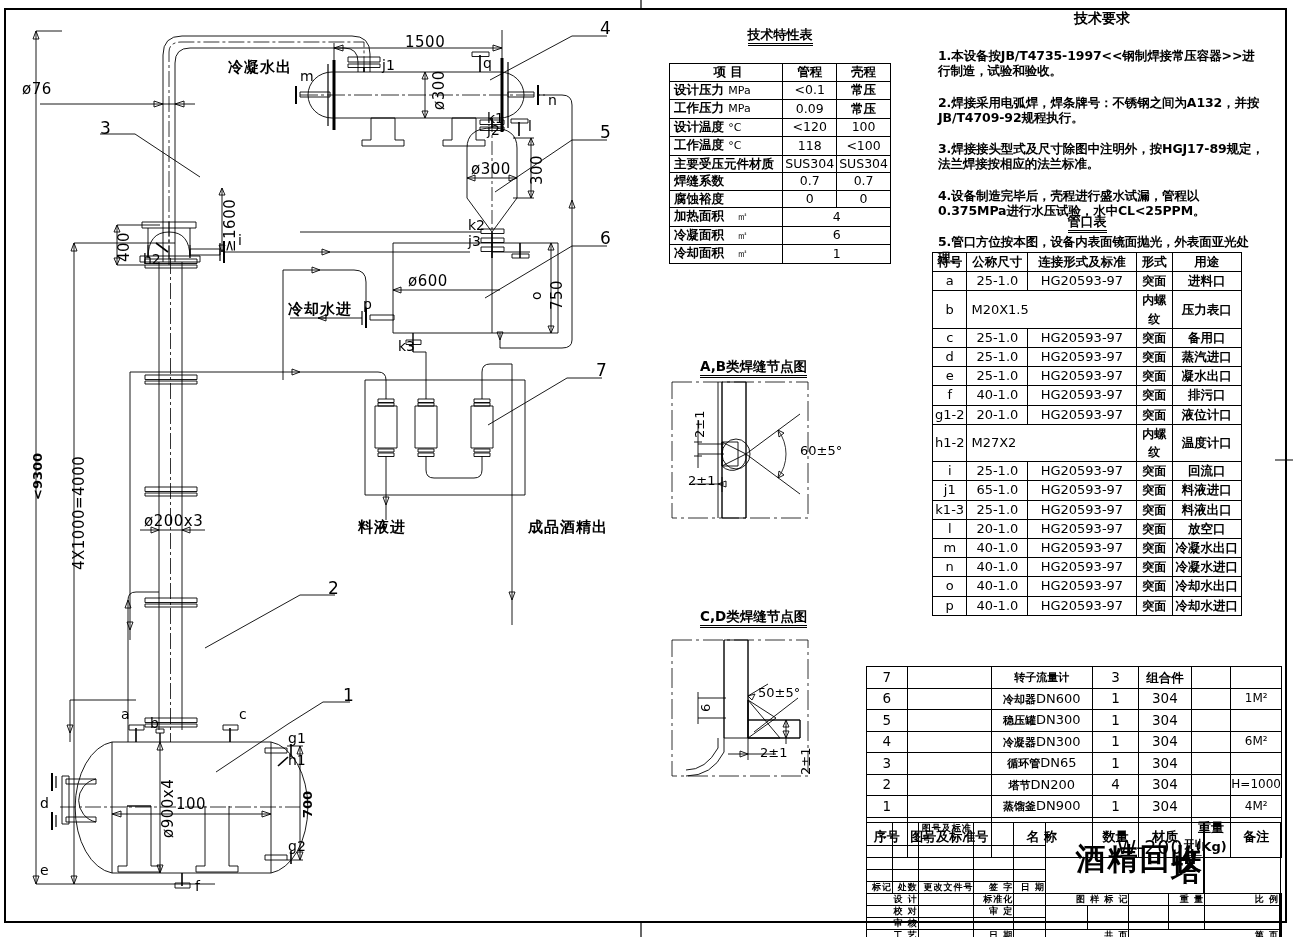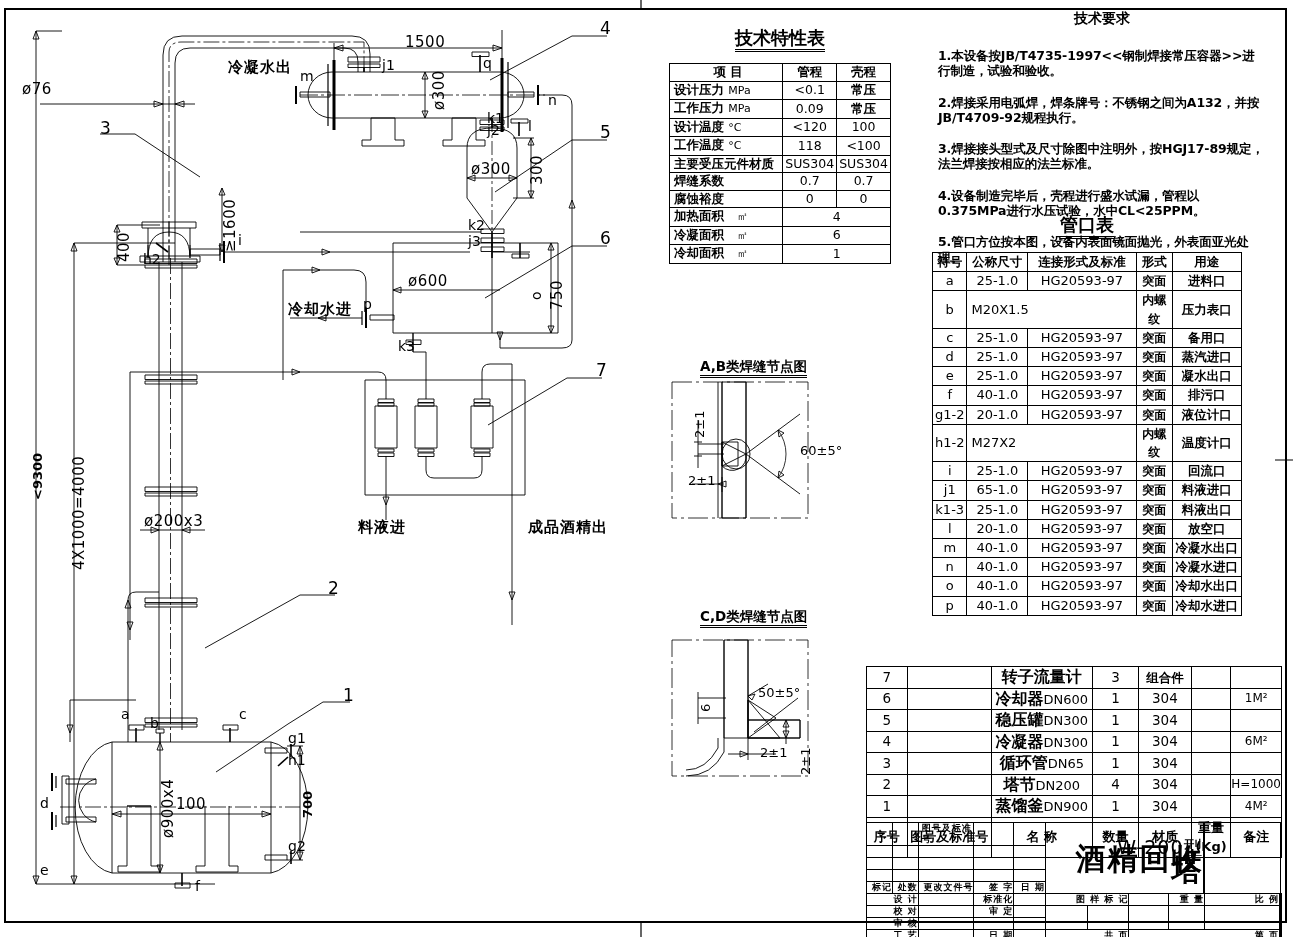--- a/index.html
+++ b/index.html
@@ -29,7 +29,7 @@
   table{border-collapse:collapse;}
   .tbl td,.tbl th{border:1px solid #000;padding:0;text-align:center;
       font-size:12px;line-height:14px;height:14px;}
-  .ttl{font-weight:bold;font-size:18px;text-align:center;}
+  .ttl{font-weight:bold;font-size:13px;text-align:center;}
   .ttl u{text-decoration:none;border-bottom:3px double #000;padding-bottom:1px;}
 
   

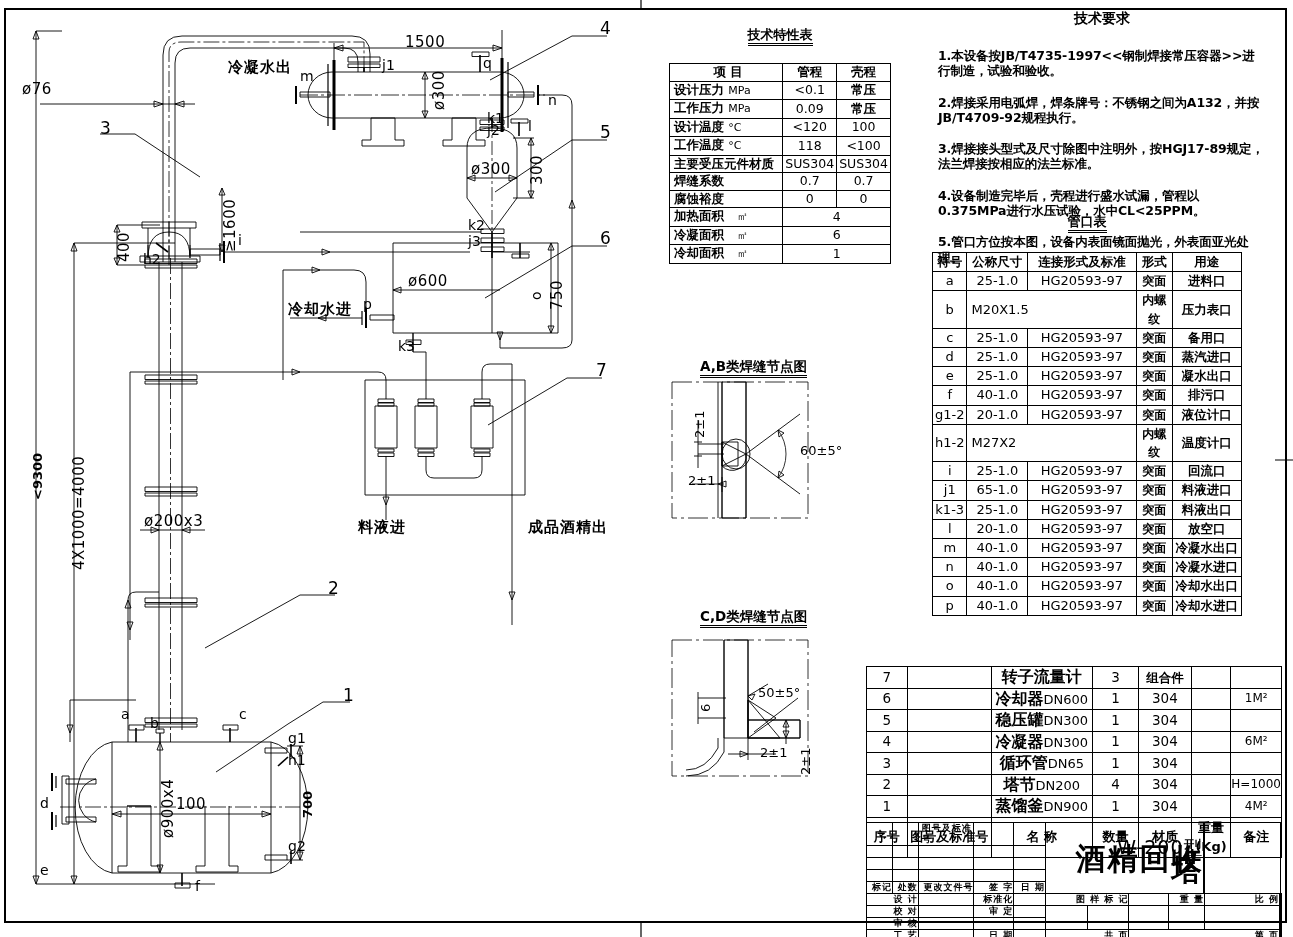--- a/index.html
+++ b/index.html
@@ -58,7 +58,7 @@
   #bom{position:absolute;left:866px;top:666px;width:416px;}
   #bom td{height:19.5px;line-height:19.5px;font-size:13.5px;}
   #bom .nm{font-size:13px;}
-  #bom .nm b{font-size:16px;}
+  #bom .nm b{font-size:11px;}
   #bom tr.hd td{font-weight:bold;font-size:13px;}
 
   

